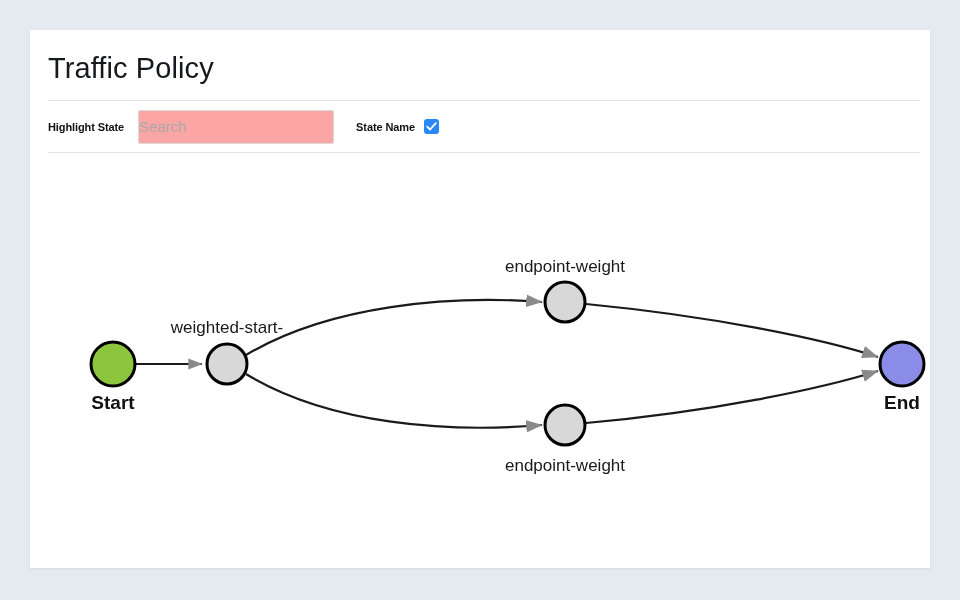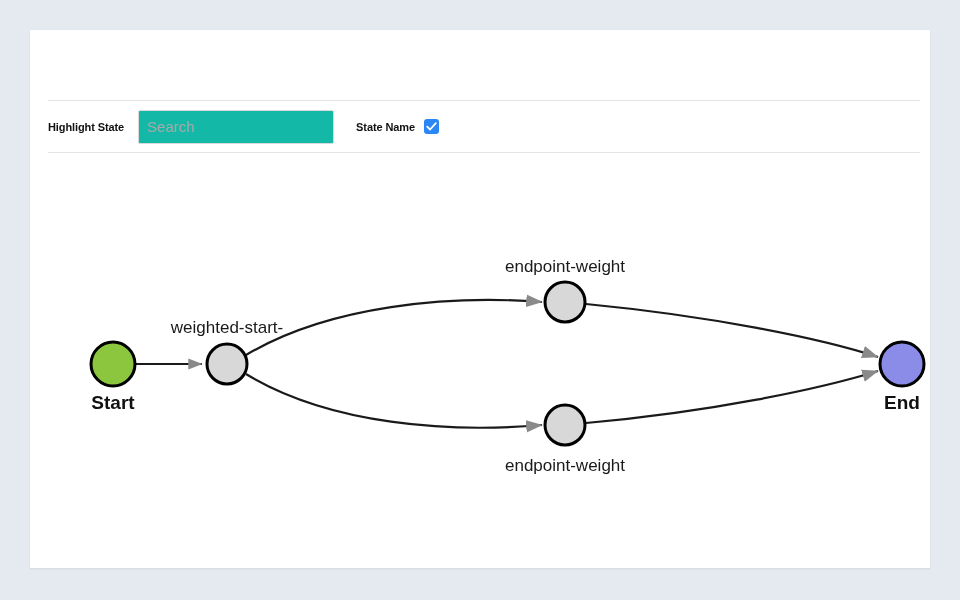--- a/index.html
+++ b/index.html
@@ -132,6 +132,7 @@
 <div class="page">
   <div class="card">
 
+    <div class="card-title">Traffic Policy</div>
 
     <div class="divider divider-top"></div>
     <div class="divider divider-bottom"></div>

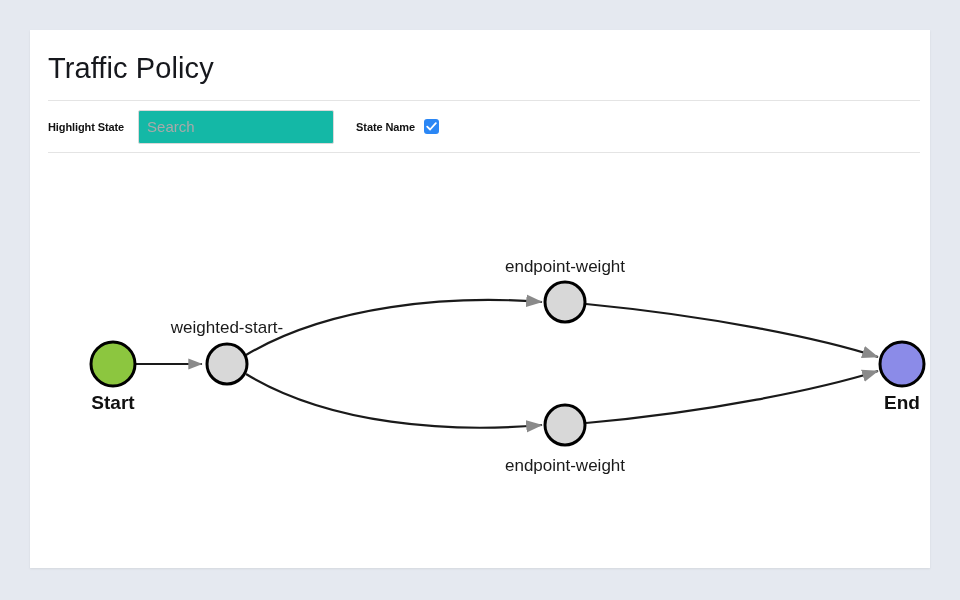--- a/index.html
+++ b/index.html
@@ -71,11 +71,11 @@
     box-sizing: border-box;
     border: 1px solid #d9d9d9;
     border-radius: 2px;
-    background: #14b8a6;
+    background: #fca5a5;
     font-family: "Liberation Sans", sans-serif;
     font-size: 15px;
     color: #333333;
-    padding: 0 8px;
+    padding: 0 0;
     outline: none;
   }
   .search-input::placeholder {

